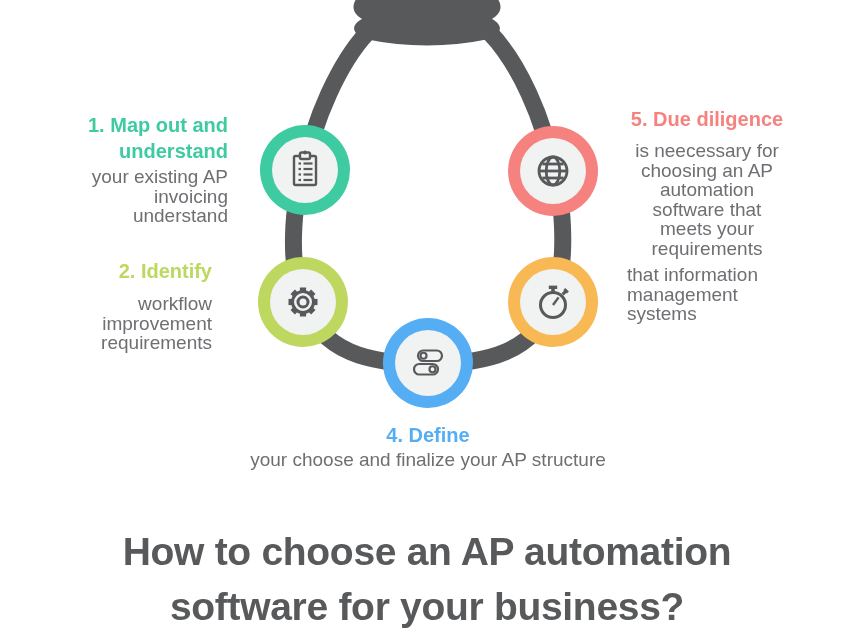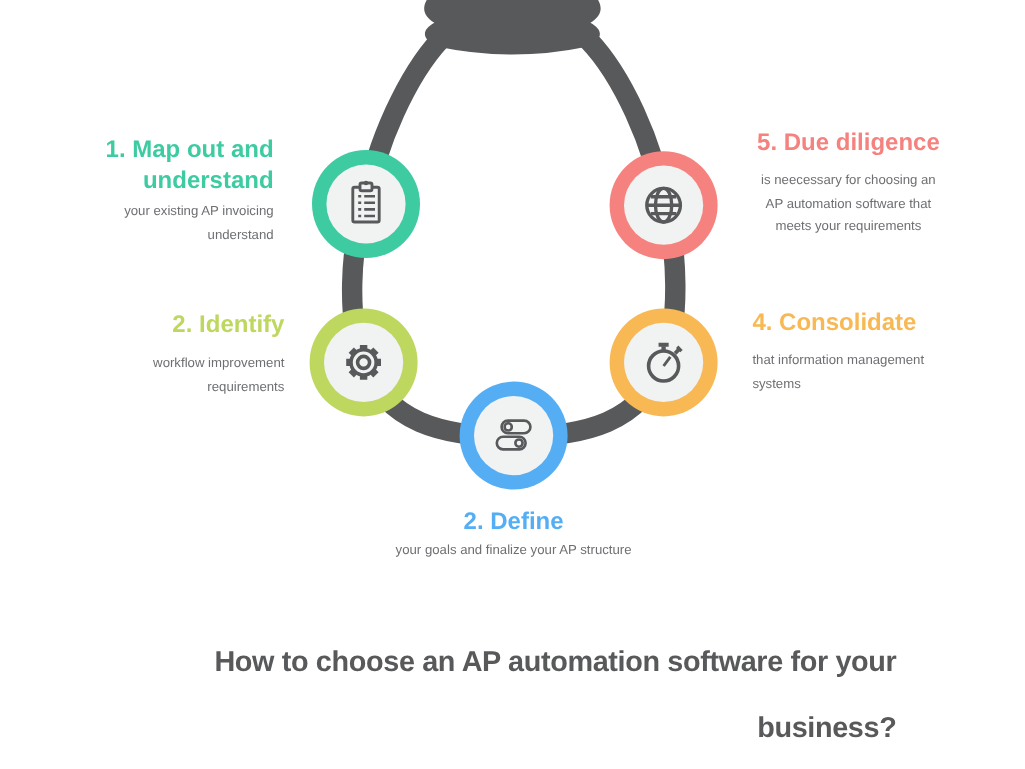--- a/index.html
+++ b/index.html
@@ -26,7 +26,7 @@
 
   .step{position:absolute;}
   .step .heading{font-weight:700;font-size:20px;line-height:26px;display:block;}
-  .step .body{color:var(--body-gray);font-size:11px;line-height:19.5px;}
+  .step .body{color:var(--body-gray);font-size:19px;line-height:19.5px;}
 
   #step-1{left:68px;top:112px;width:160px;text-align:right;}
   #step-1 .body{margin-top:3px;}

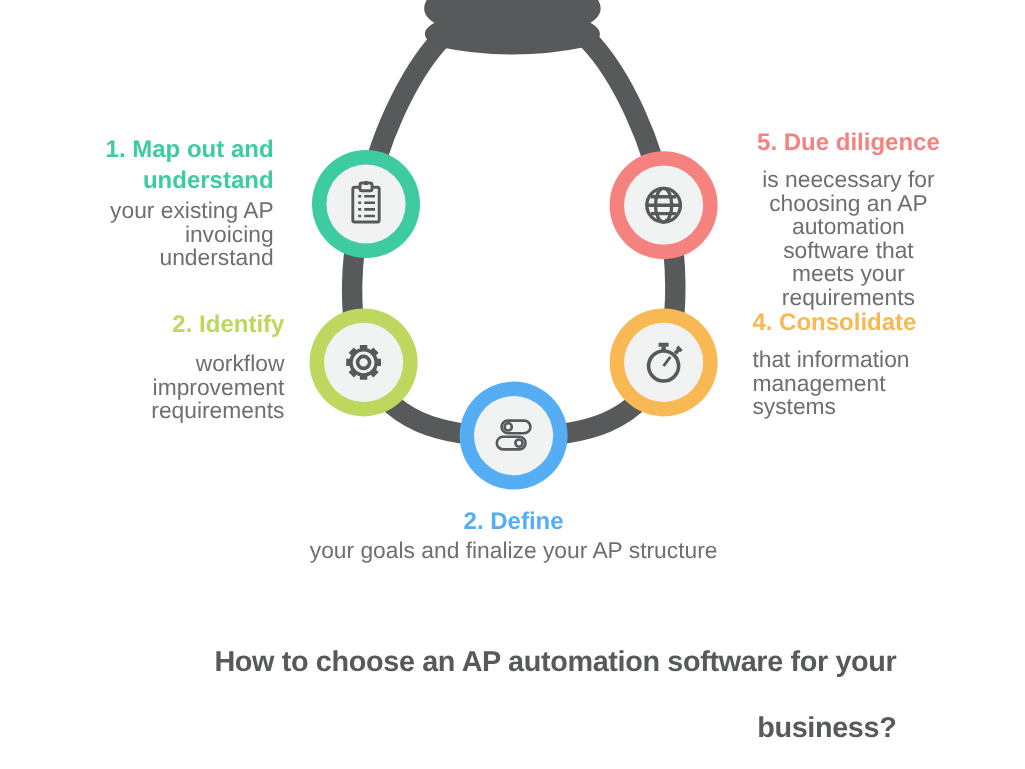--- a/index.html
+++ b/index.html
@@ -30,7 +30,7 @@
 
   #step-1{left:68px;top:112px;width:160px;text-align:right;}
   #step-1 .body{margin-top:3px;}
-  #step-2{left:77px;top:258px;width:160px;text-align:right;}
+  #step-2{left:52px;top:258px;width:160px;text-align:right;}
   #step-2 .heading{white-space:nowrap;}
   #step-2 .body{margin-top:10px;}
   #step-3{left:178px;top:422px;width:500px;text-align:center;}

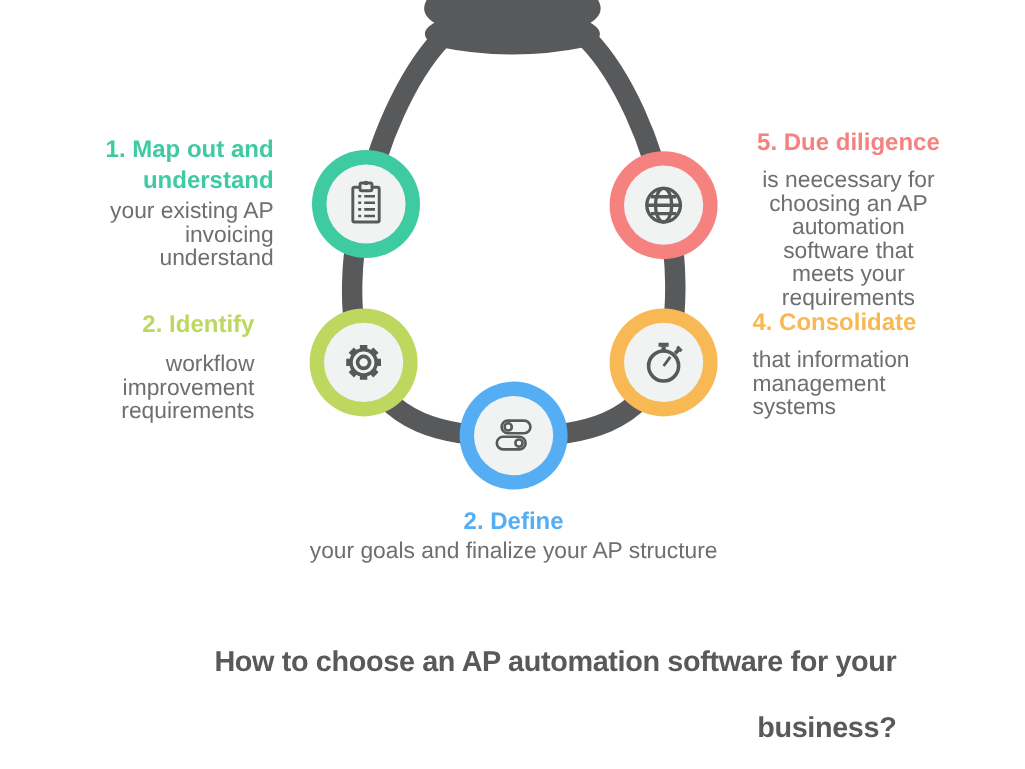--- a/index.html
+++ b/index.html
@@ -160,7 +160,6 @@
   </div>
 
   <div class="step" id="step-4">
-    <span class="heading" style="color: rgb(248, 184, 83);">4. Consolidate</span>
     <div class="body">that information management systems</div>
   </div>
 

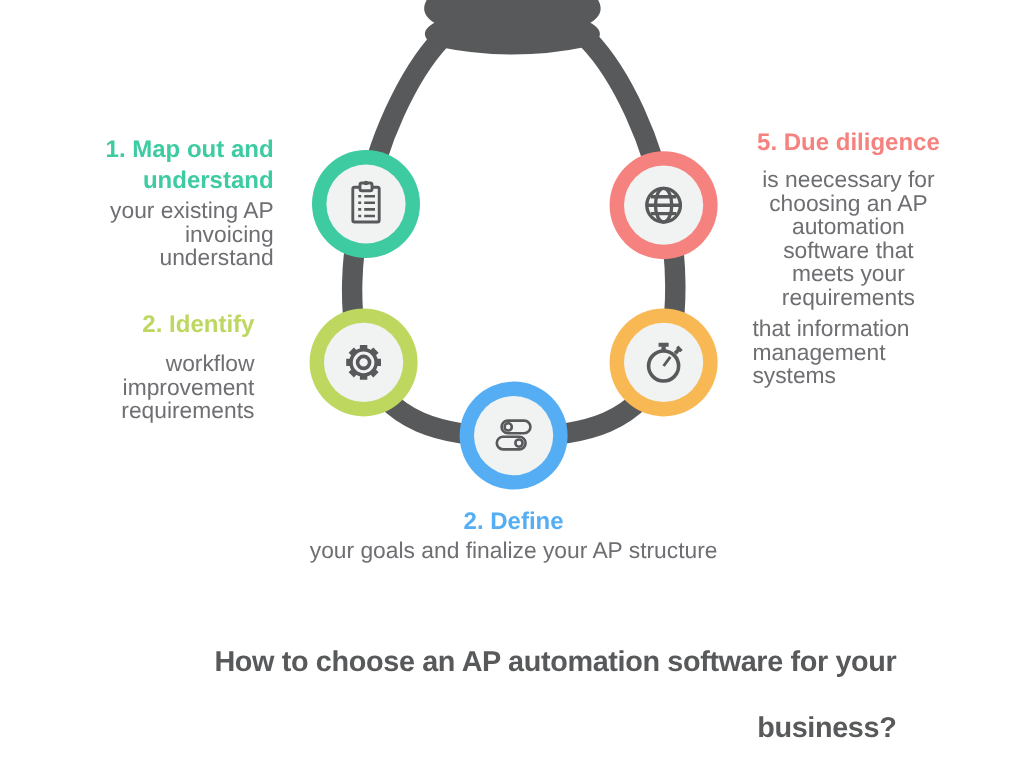--- a/index.html
+++ b/index.html
@@ -155,7 +155,7 @@
   </div>
 
   <div class="step" id="step-3">
-    <span class="heading" style="color: rgb(85, 174, 243);">2. Define</span>
+    <span class="heading" style="color: rgb(85, 174, 243);">4. Define</span>
     <div class="body">your goals and finalize your AP structure</div>
   </div>
 

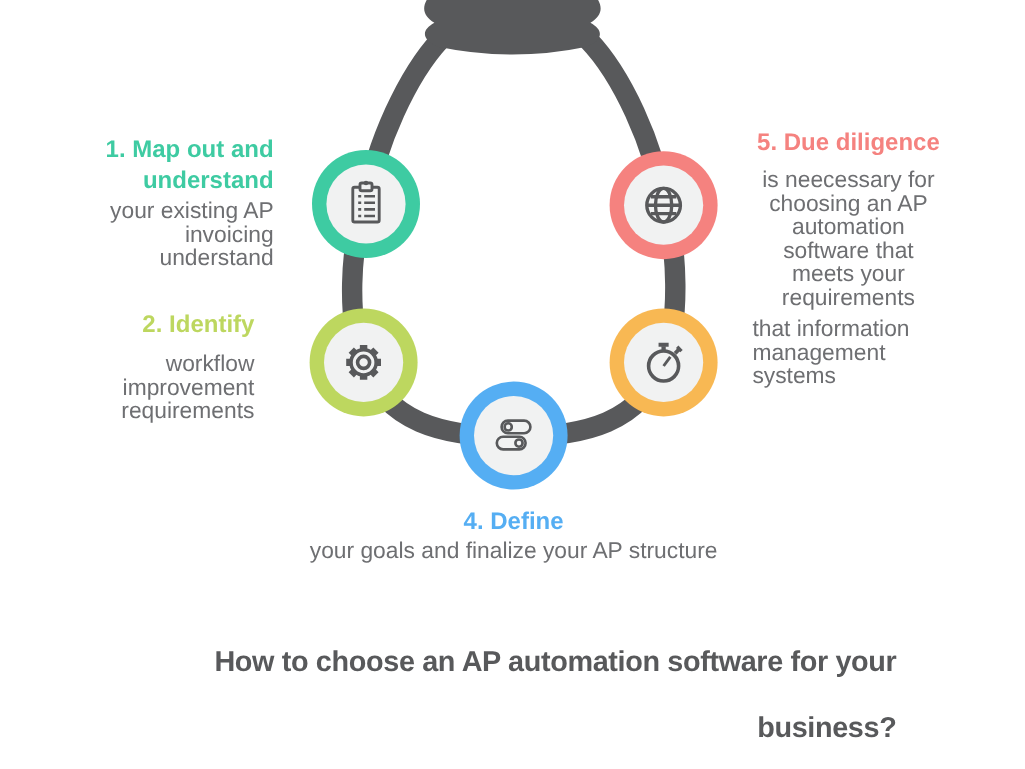--- a/index.html
+++ b/index.html
@@ -156,7 +156,7 @@
 
   <div class="step" id="step-3">
     <span class="heading" style="color: rgb(85, 174, 243);">4. Define</span>
-    <div class="body">your goals and finalize your AP structure</div>
+    <div class="body">your choose and finalize your AP structure</div>
   </div>
 
   <div class="step" id="step-4">

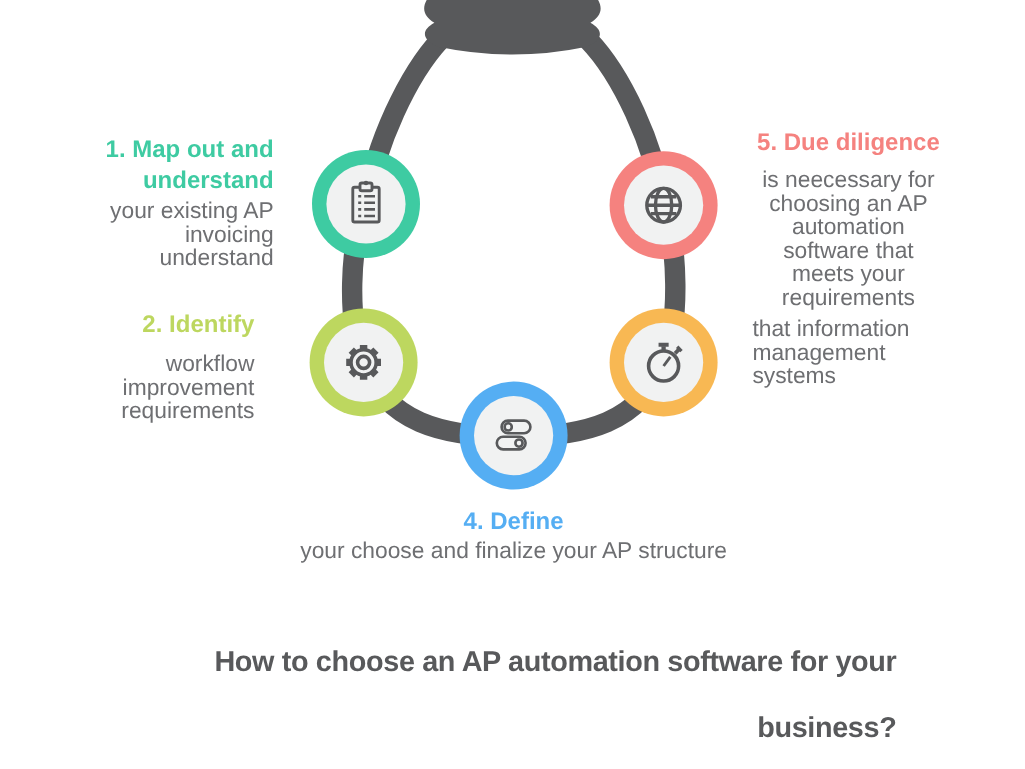--- a/index.html
+++ b/index.html
@@ -44,8 +44,8 @@
   #step-5 .body{margin-top:9px;}
 
   .main-title{
-    position:absolute;left:107px;top:524px;width:640px;text-align:right;
-    color:var(--ink);font-weight:700;font-size:24px;line-height:55px;letter-spacing:-0.3px;
+    position:absolute;left:107px;top:524px;width:640px;text-align:center;
+    color:var(--ink);font-weight:700;font-size:39px;line-height:55px;letter-spacing:-0.3px;
   }
 </style>
 </head>

